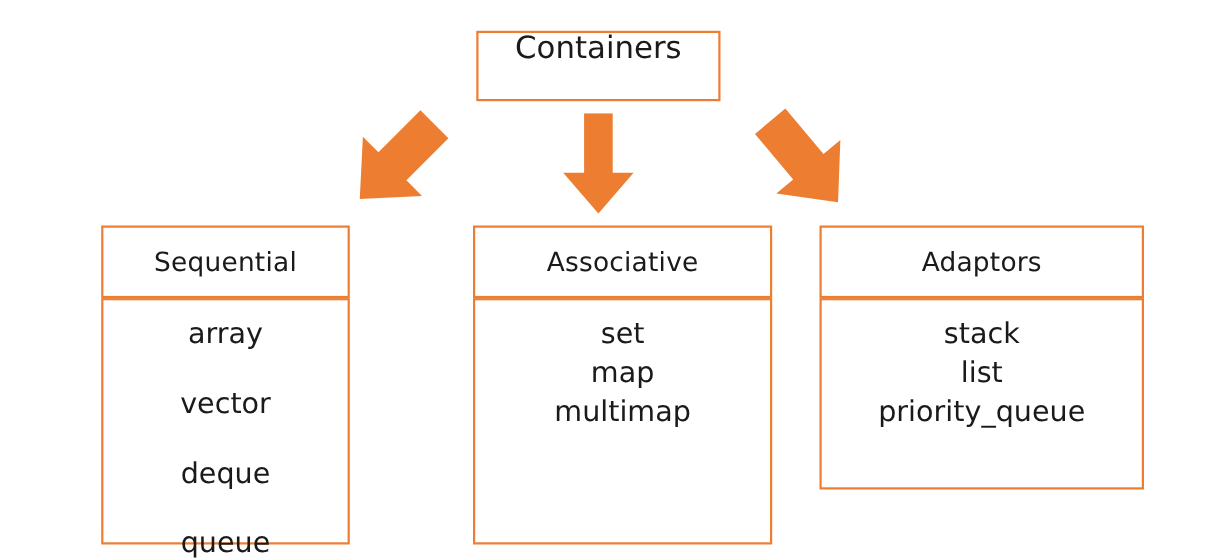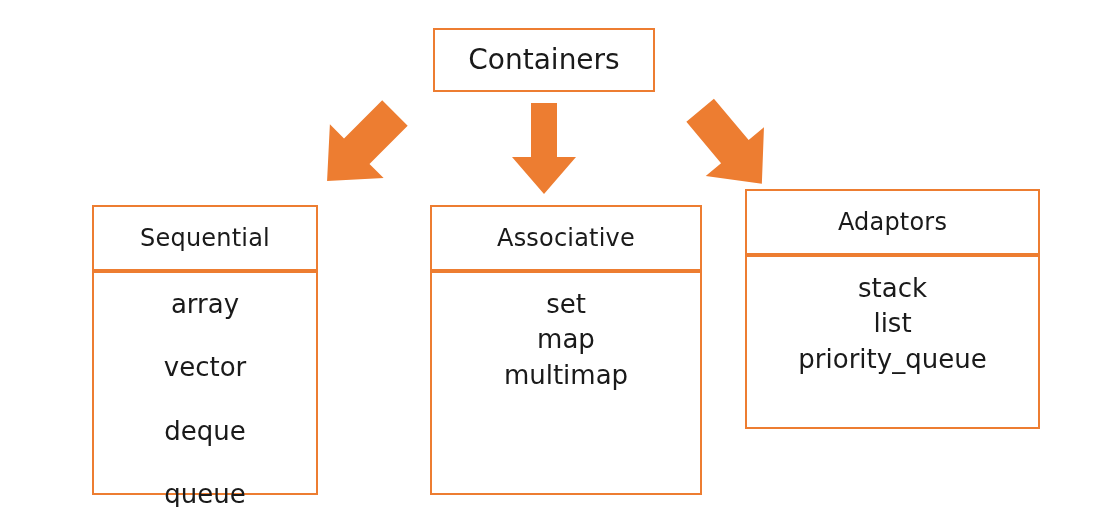--- a/index.html
+++ b/index.html
@@ -60,7 +60,6 @@
     border: 2px solid #ED7D31;
     background: #ffffff;
     display: flex;
-    align-items: center;
     justify-content: center;
     color: #1a1a1a;
     font-size: 28px;

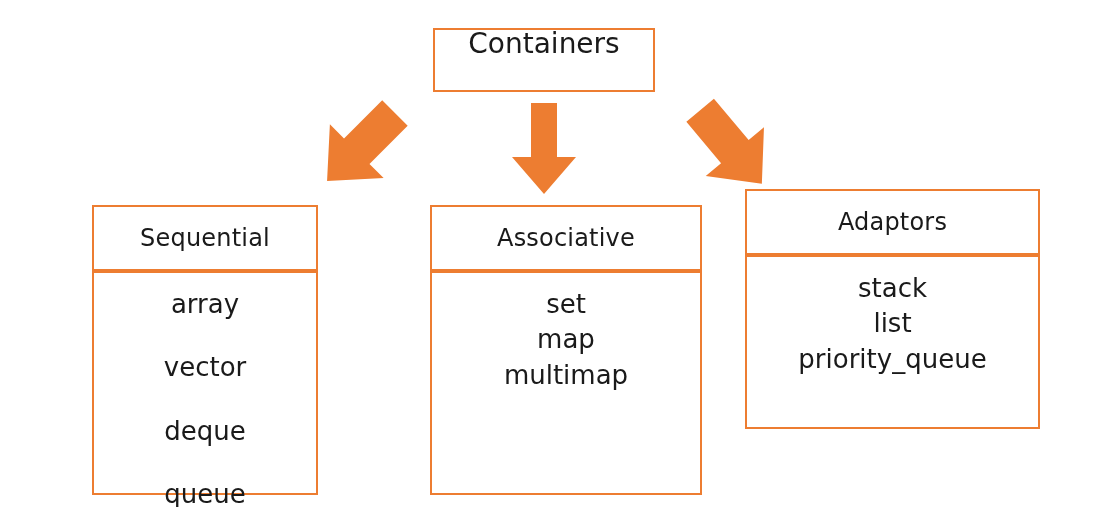--- a/index.html
+++ b/index.html
@@ -122,7 +122,7 @@
     </div>
   </div>
 
-  <div class="node" style="left:745px; top:189px; width:295px; height:240px;">
+  <div class="node" style="left:745px; top:205px; width:295px; height:240px;">
     <div class="node-head" style="height:66px;">Adaptors</div>
     <div class="node-body" style="height:174px;">
       <span class="item">stack</span>

